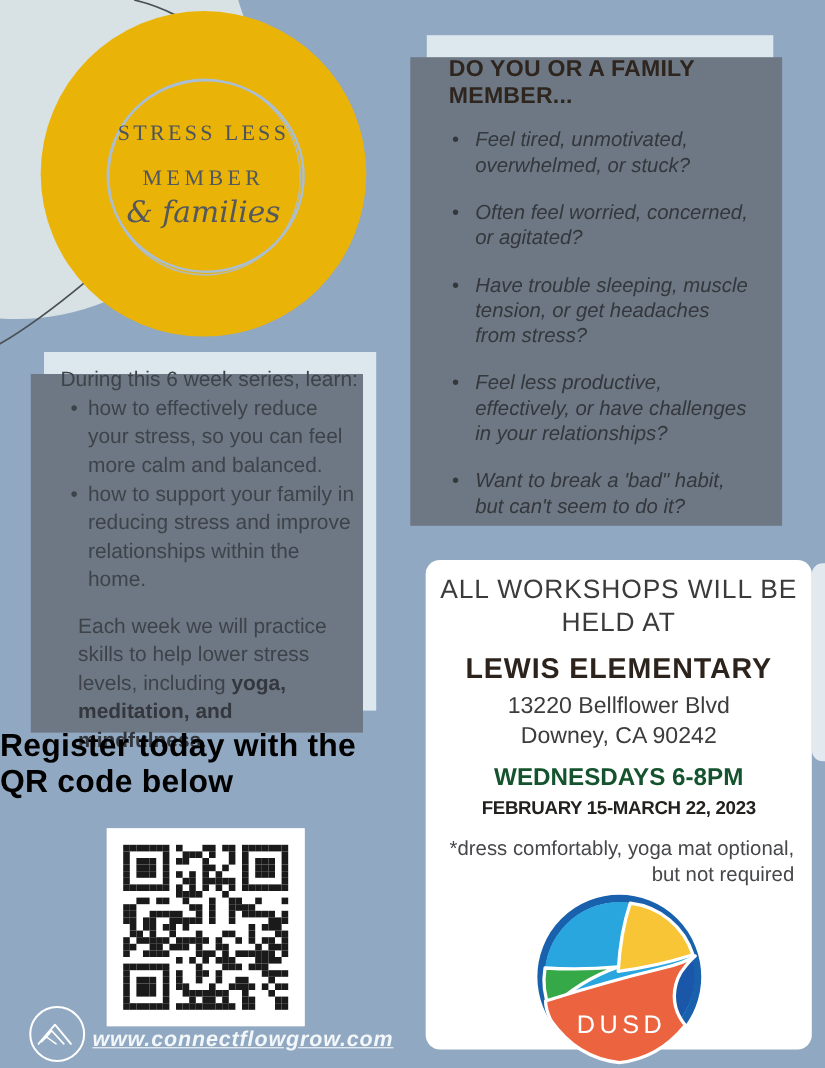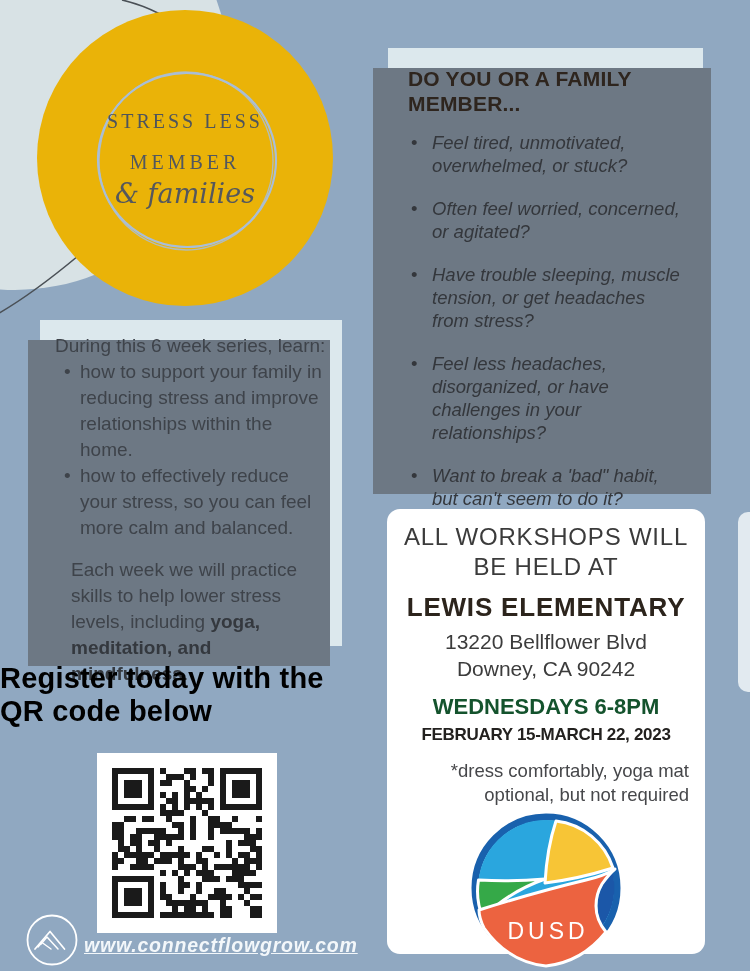--- a/index.html
+++ b/index.html
@@ -58,7 +58,7 @@
   }
 
   
-  .questions-panel { left:388px; top:48px; width:315px; height:439px; padding:16px 20px; }
+  .questions-panel { left:388px; top:32px; width:315px; height:439px; padding:16px 20px; }
   .questions-panel::before { left:-15px; right:-8px; top:20px; bottom:-7px; }
   .questions-heading {
     margin:2px 0 16px 0; font-size:21px; font-weight:bold; line-height:1.2;

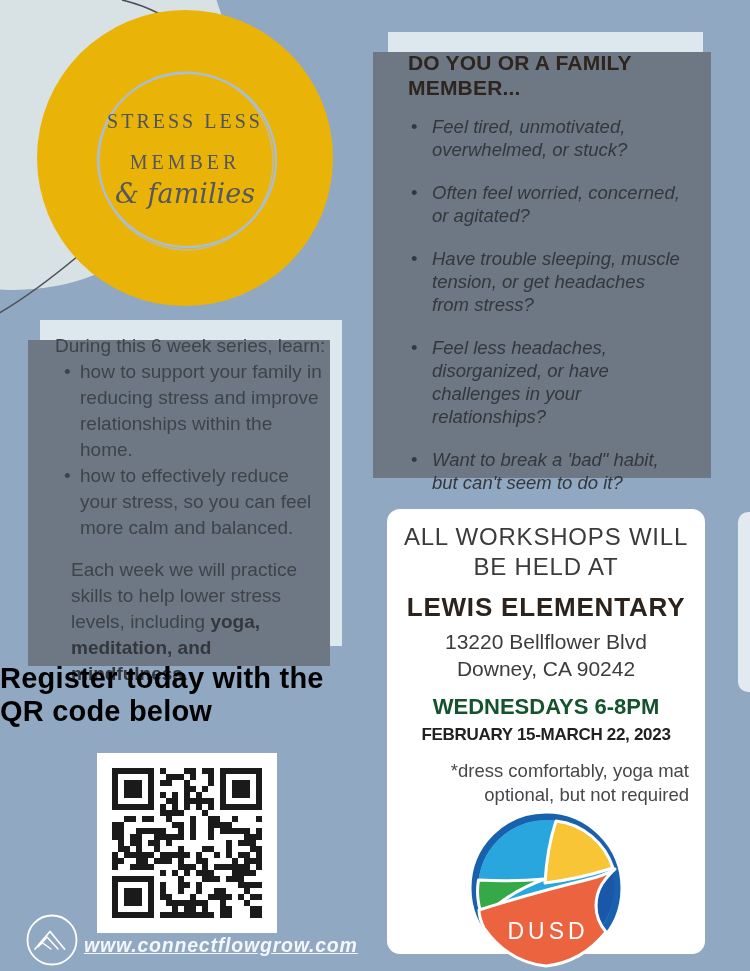--- a/index.html
+++ b/index.html
@@ -119,7 +119,7 @@
       <li>Feel tired, unmotivated, overwhelmed, or stuck?</li>
       <li>Often feel worried, concerned, or agitated?</li>
       <li>Have trouble sleeping, muscle tension, or get headaches from stress?</li>
-      <li>Feel less headaches, disorganized, or have challenges in your relationships?</li>
+      <li>Feel less productive, effectively, or have challenges in your relationships?</li>
       <li>Want to break a 'bad" habit, but can't seem to do it?</li>
     </ul>
   </div>

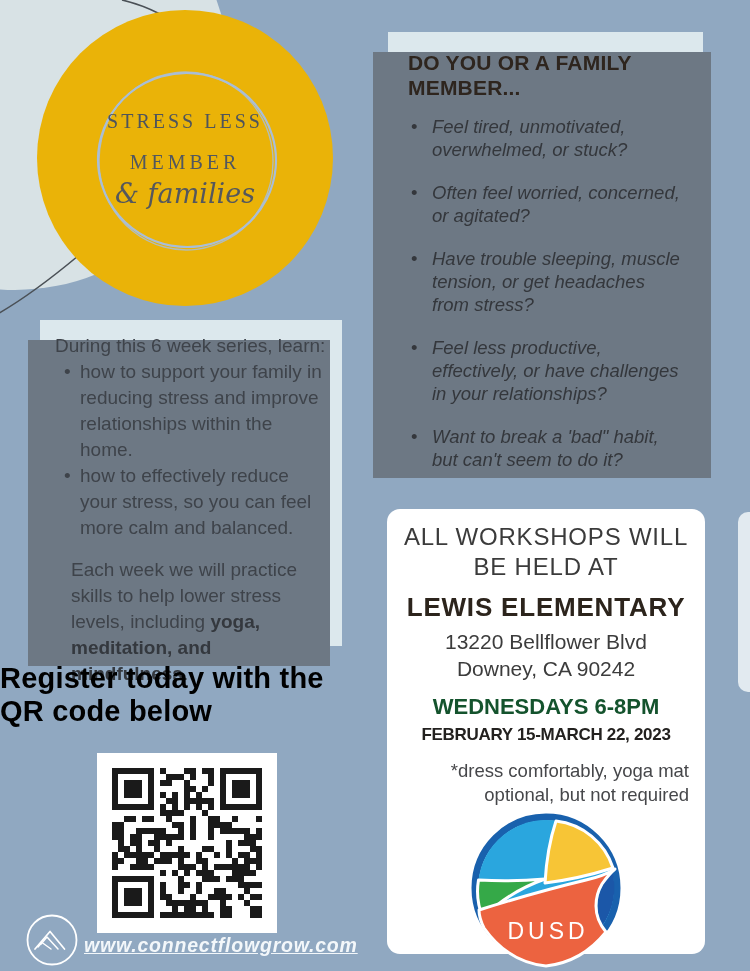--- a/index.html
+++ b/index.html
@@ -127,8 +127,8 @@
   <div class="panel series-panel">
     <p class="series-intro">During this 6 week series,  learn:</p>
     <ul class="learn-list">
+      <li>how to effectively reduce your stress, so you can feel more calm and balanced.</li>
       <li>how to support your family in reducing stress and improve relationships within the home.</li>
-      <li>how to effectively reduce your stress, so you can feel more calm and balanced.</li>
     </ul>
     <p class="series-outro"><span>Each week we will practice skills to help lower stress levels, including </span><b>yoga, meditation, and mindfulness</b><span>.</span></p>
   </div>

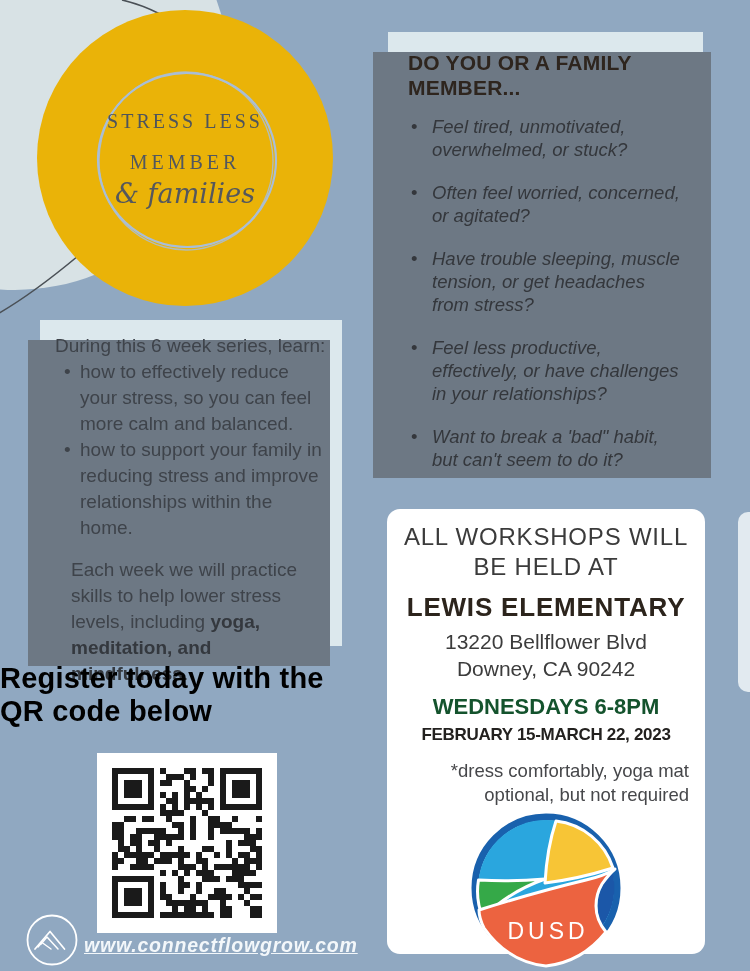--- a/index.html
+++ b/index.html
@@ -73,7 +73,7 @@
 
   
   .workshop-card {
-    position:absolute; left:387px; top:509px; width:318px; height:445px;
+    position:absolute; left:387px; top:509px; width:351px; height:445px;
     background:#ffffff; border-radius:13px; z-index:1; box-sizing:border-box;
     padding-top:13px; text-align:center;
   }

